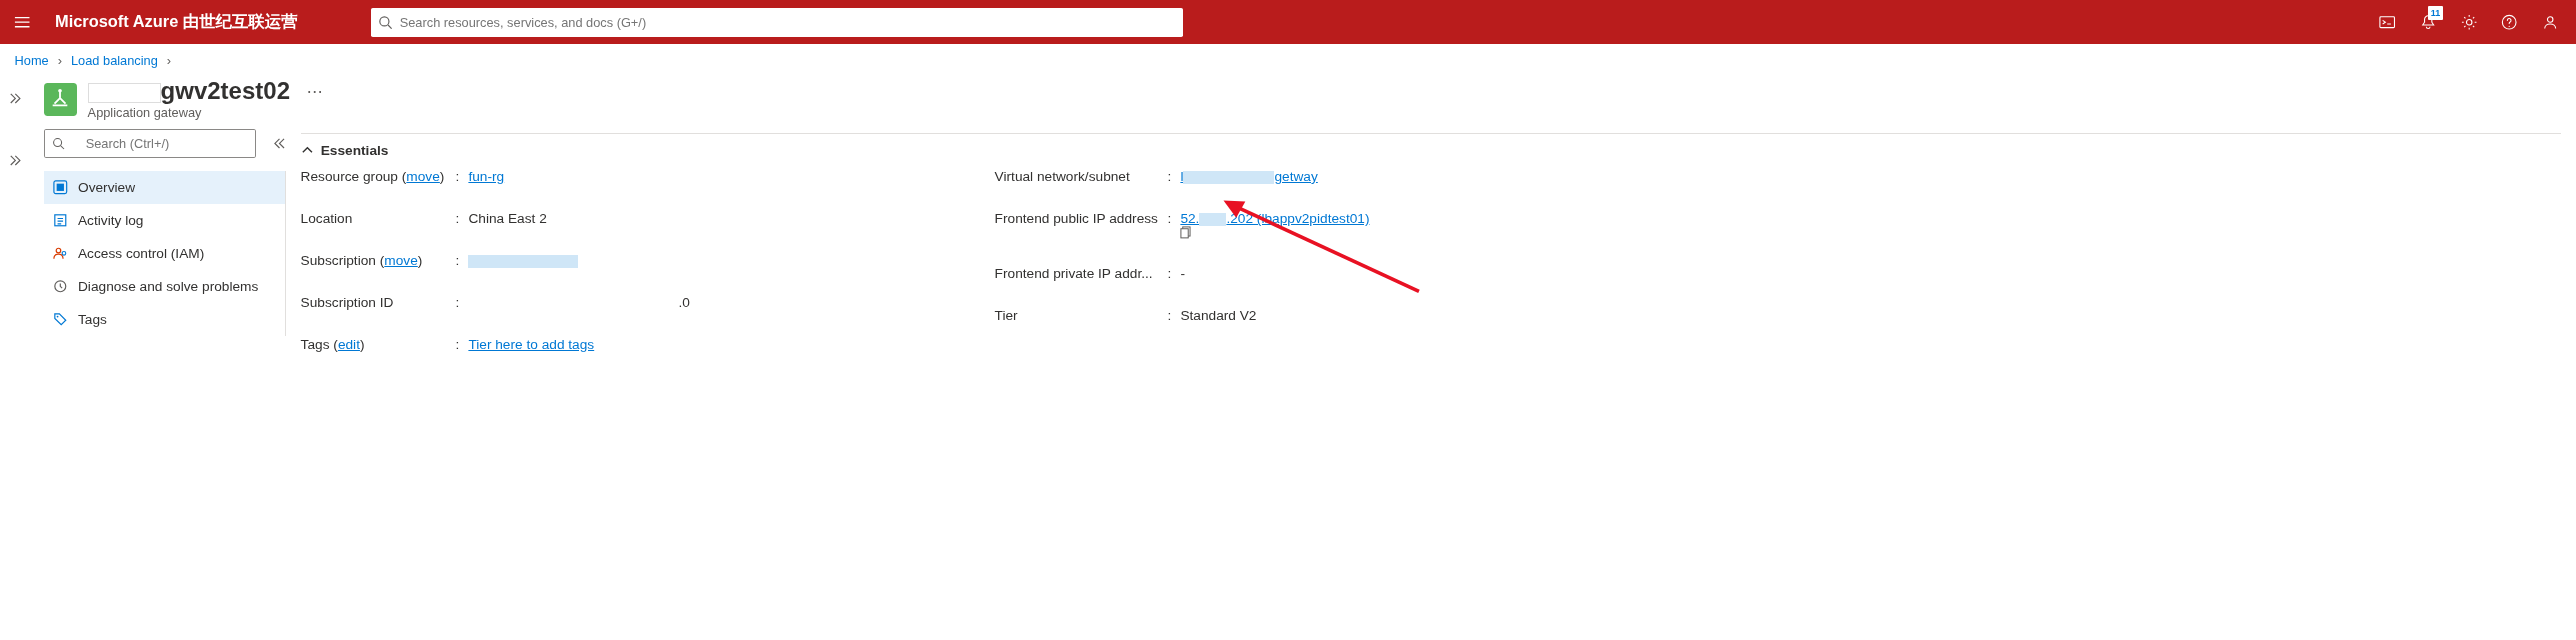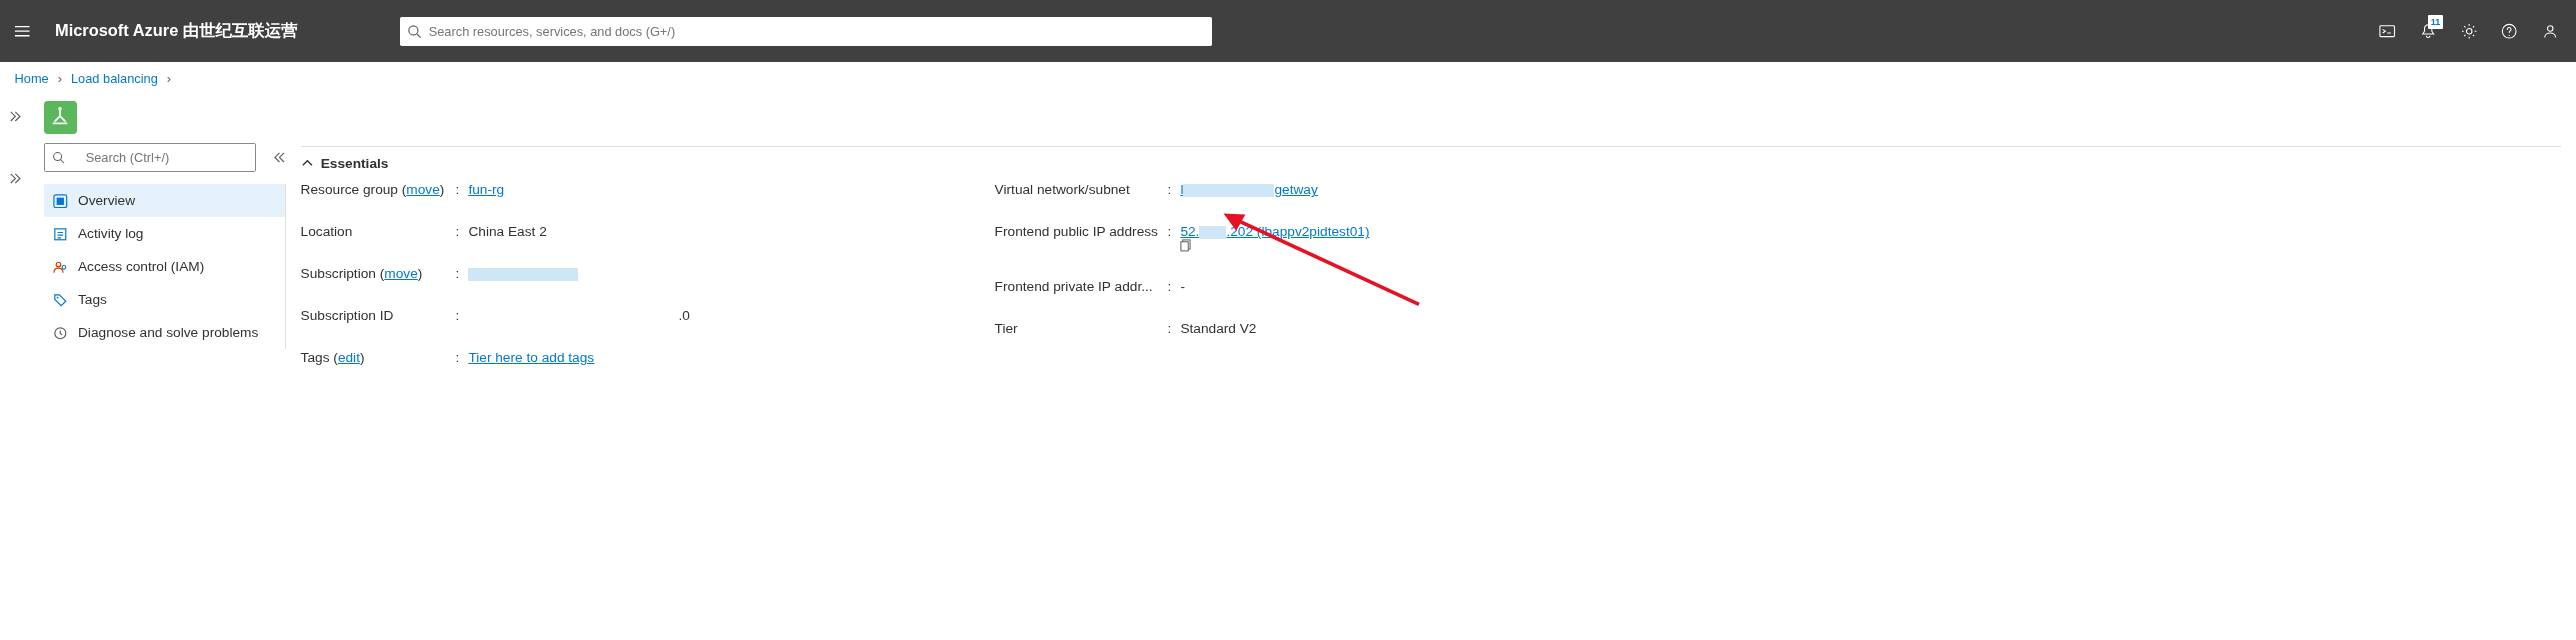--- a/index.html
+++ b/index.html
@@ -6,7 +6,7 @@
   body { background: #fff; color: #323130; font-size: 12.8px; overflow-x: hidden; }
 
   
-  .topbar { display: flex; align-items: center; height: 62px; background: #404040; color: #fff; }
+  .topbar { display: flex; align-items: center; height: 44px; background: #b91c1c; color: #fff; }
   .hamburger { width: 44px; display: flex; align-items: center; justify-content: center; }
   .brand { font-size: 16.4px; font-weight: 600; padding: 0 11px; white-space: nowrap; }
   .search-wrap { flex: 0 0 812px; margin-left: 91px; }

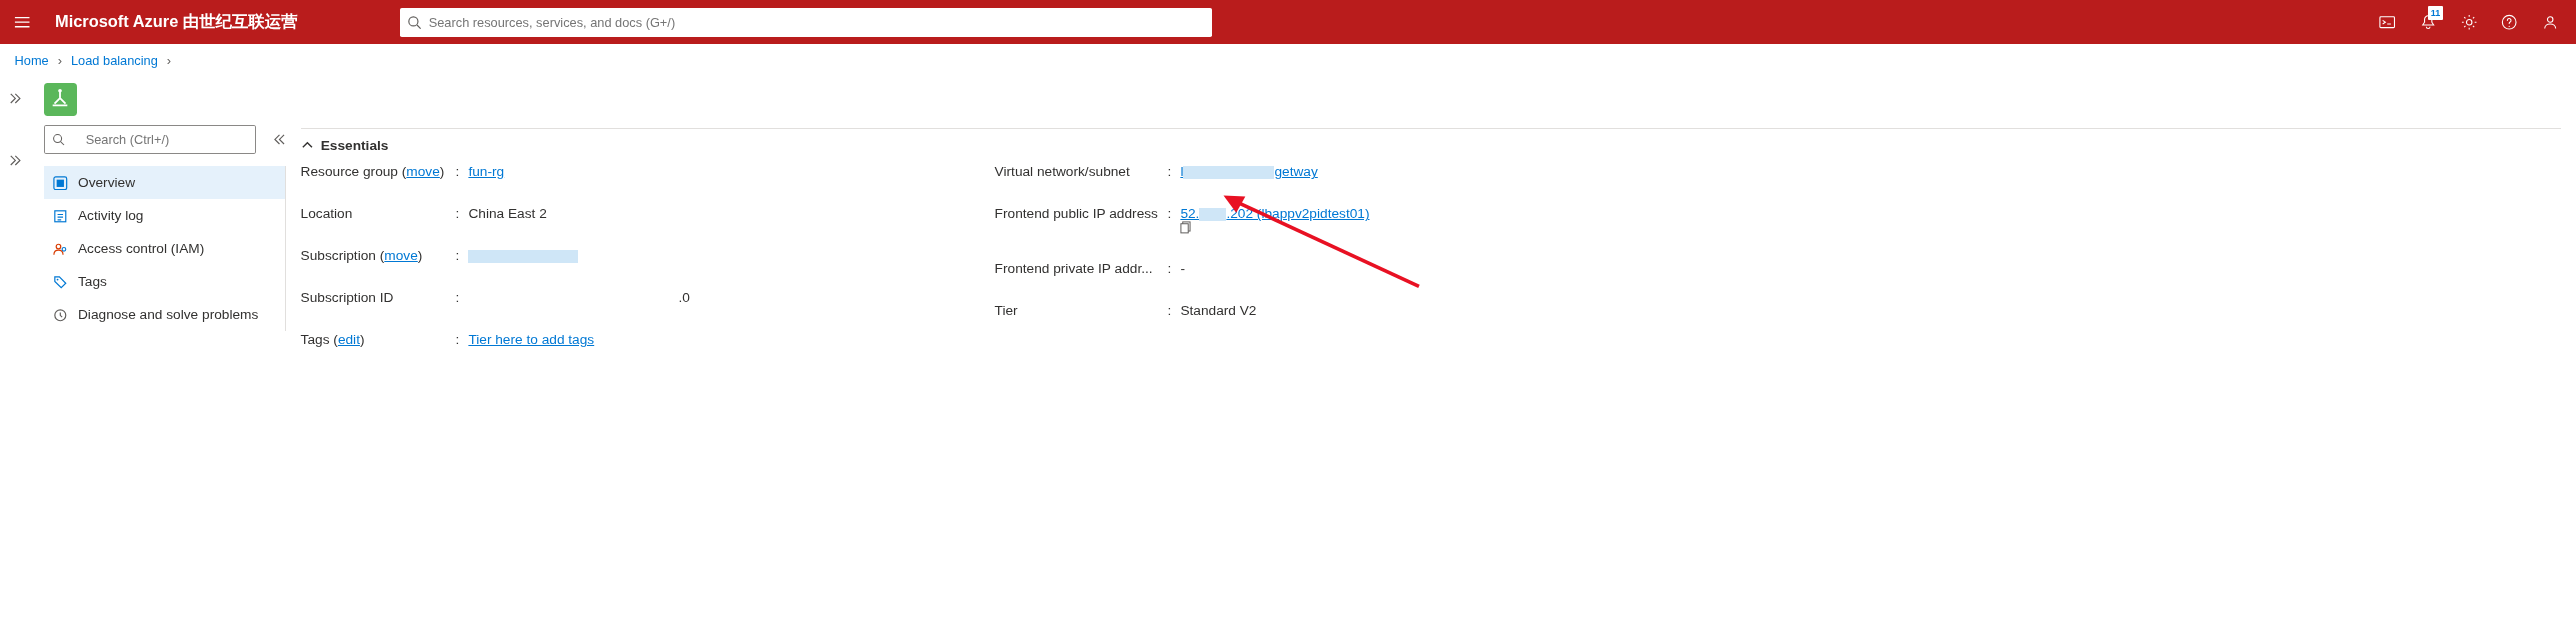--- a/index.html
+++ b/index.html
@@ -9,7 +9,7 @@
   .topbar { display: flex; align-items: center; height: 44px; background: #b91c1c; color: #fff; }
   .hamburger { width: 44px; display: flex; align-items: center; justify-content: center; }
   .brand { font-size: 16.4px; font-weight: 600; padding: 0 11px; white-space: nowrap; }
-  .search-wrap { flex: 0 0 812px; margin-left: 91px; }
+  .search-wrap { flex: 0 0 812px; margin-left: 62px; }
   .search-box { display: flex; align-items: center; height: 29px; background: #fff; border-radius: 1.8px; padding: 0 7.3px; }
   .search-box input { border: none; outline: none; flex: 1; font-size: 12.8px; color: #605e5c; background: transparent; }
   .search-icon { margin-right: 7.3px; }

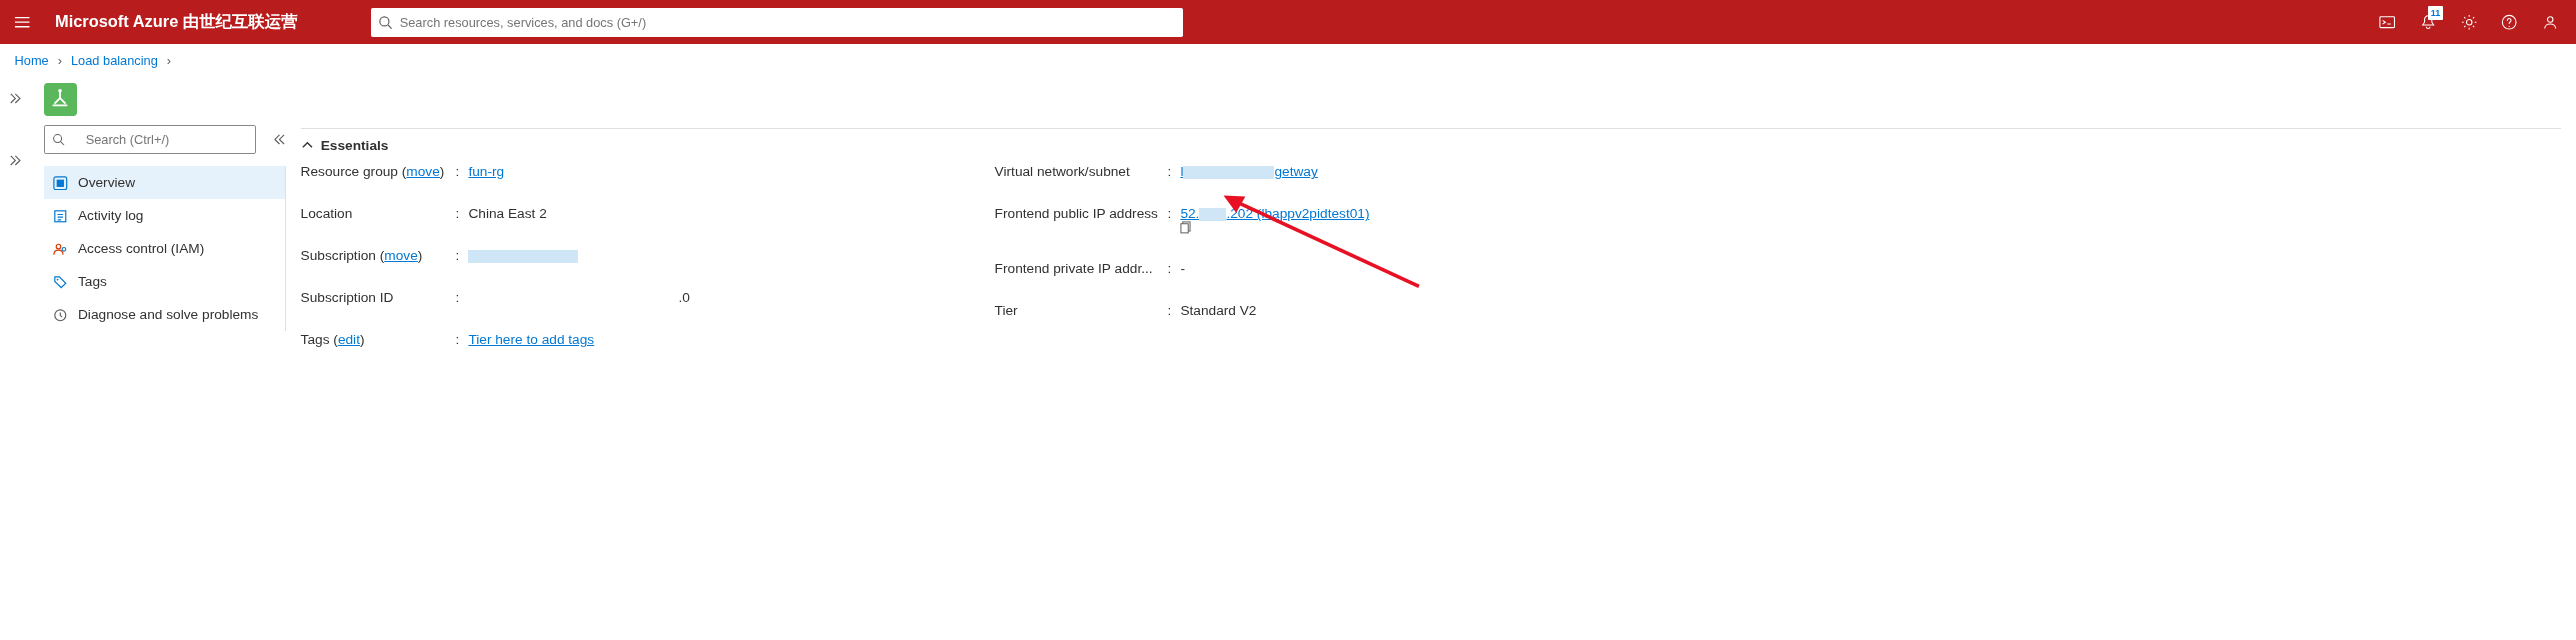--- a/index.html
+++ b/index.html
@@ -158,6 +158,12 @@
           </svg>
       </div>
       <div class="resource-title-block">
+        <div class="title-row">
+          <div class="resource-title">
+            <span class="redacted" style="width:73px;height:20px;background:#fff;border:0.9px solid #ddd;"></span><span>gwv2test02</span>
+          </div>
+          <span class="dots">⋯</span>
+        </div>
       </div>
     </div>
 

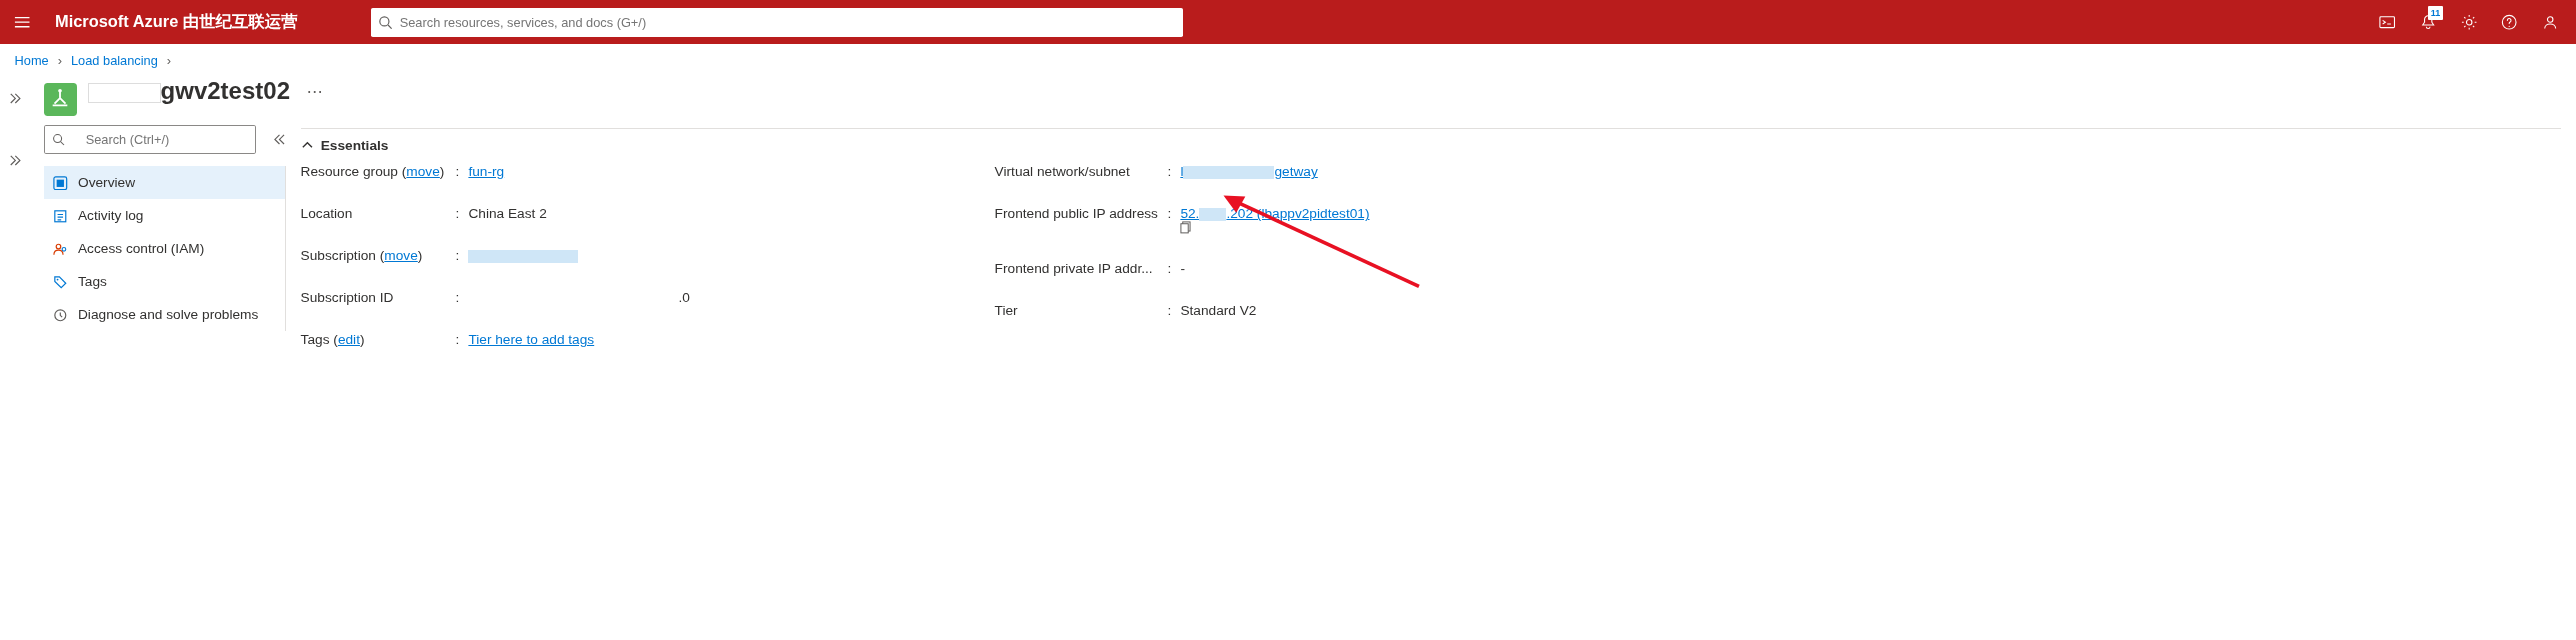--- a/index.html
+++ b/index.html
@@ -164,6 +164,7 @@
           </div>
           <span class="dots">⋯</span>
         </div>
+        <div class="resource-subtitle">Application gateway</div>
       </div>
     </div>
 

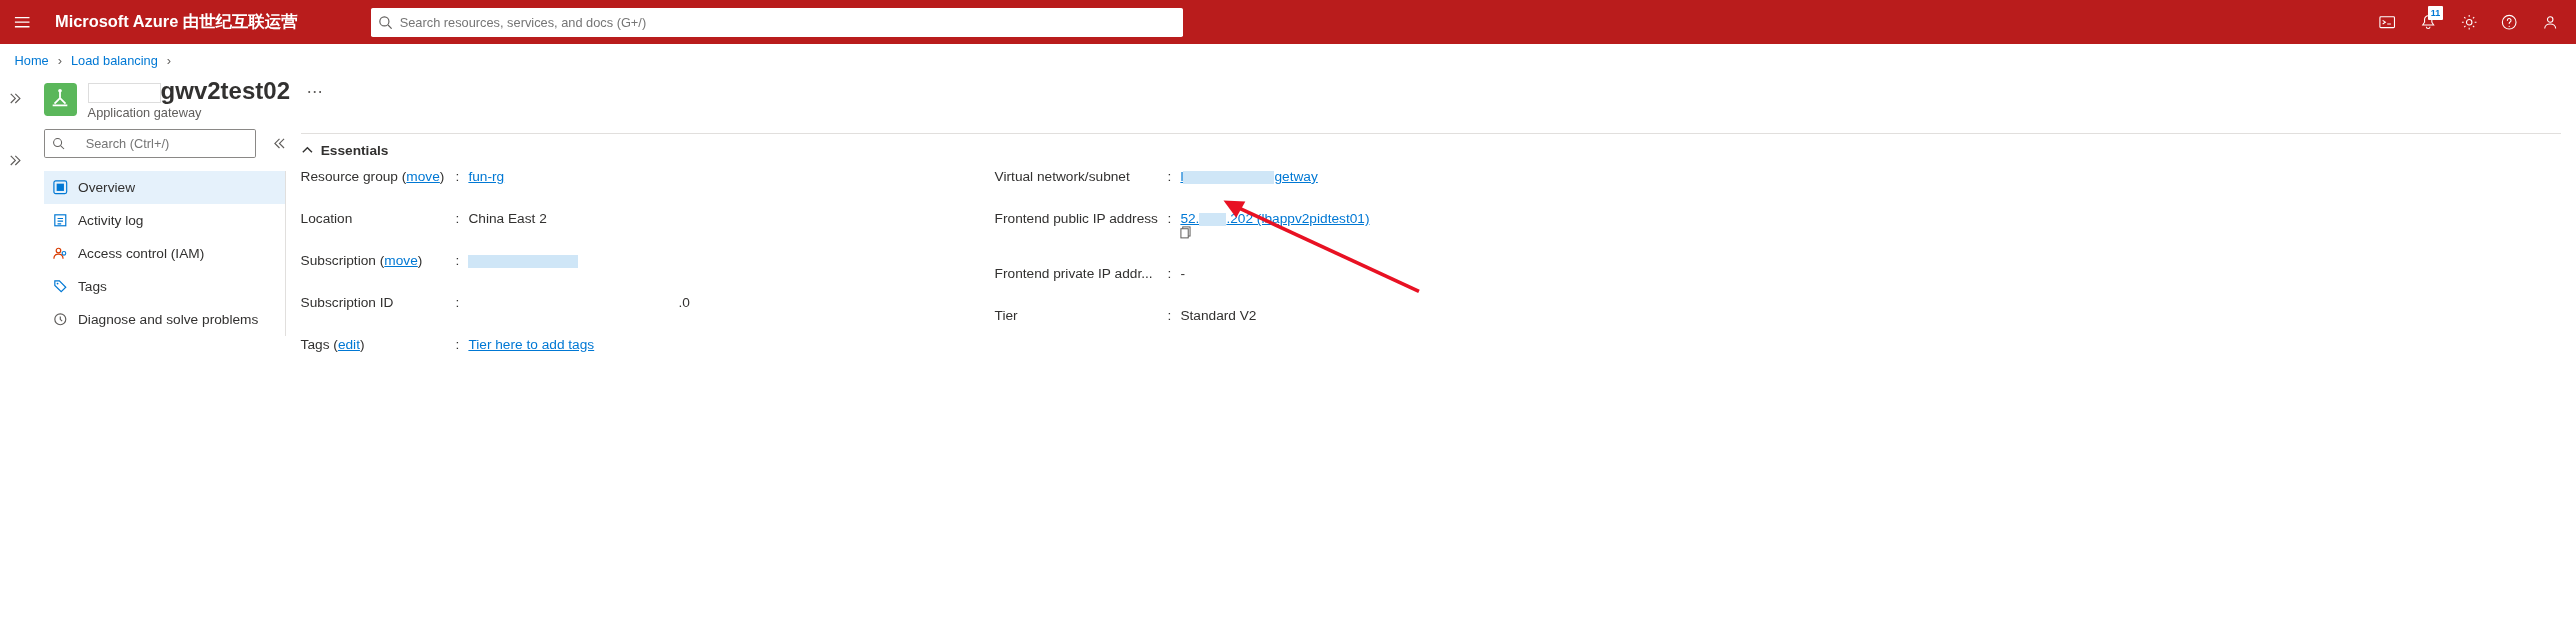--- a/index.html
+++ b/index.html
@@ -220,20 +220,20 @@
           <div class="nav-item">
             <span class="nav-icon">
               <svg width="14.6" height="14.6" viewBox="0 0 16 16">
+                  <circle cx="8" cy="8" r="6" fill="none" stroke="#605e5c" stroke-width="1.3"></circle>
+                  <path d="M8 5v3l2 2" stroke="#605e5c" stroke-width="1.3" fill="none"></path>
+                </svg>
+            </span>
+            <span>Diagnose and solve problems</span>
+          </div>
+          <div class="nav-item">
+            <span class="nav-icon">
+              <svg width="14.6" height="14.6" viewBox="0 0 16 16">
                   <path d="M2 2h5l7 7-5 5-7-7V2z" fill="none" stroke="#0078d4" stroke-width="1.3"></path>
                   <circle cx="5" cy="5" r="1" fill="#0078d4"></circle>
                 </svg>
             </span>
             <span>Tags</span>
-          </div>
-          <div class="nav-item">
-            <span class="nav-icon">
-              <svg width="14.6" height="14.6" viewBox="0 0 16 16">
-                  <circle cx="8" cy="8" r="6" fill="none" stroke="#605e5c" stroke-width="1.3"></circle>
-                  <path d="M8 5v3l2 2" stroke="#605e5c" stroke-width="1.3" fill="none"></path>
-                </svg>
-            </span>
-            <span>Diagnose and solve problems</span>
           </div>
         </div>
       </div>

